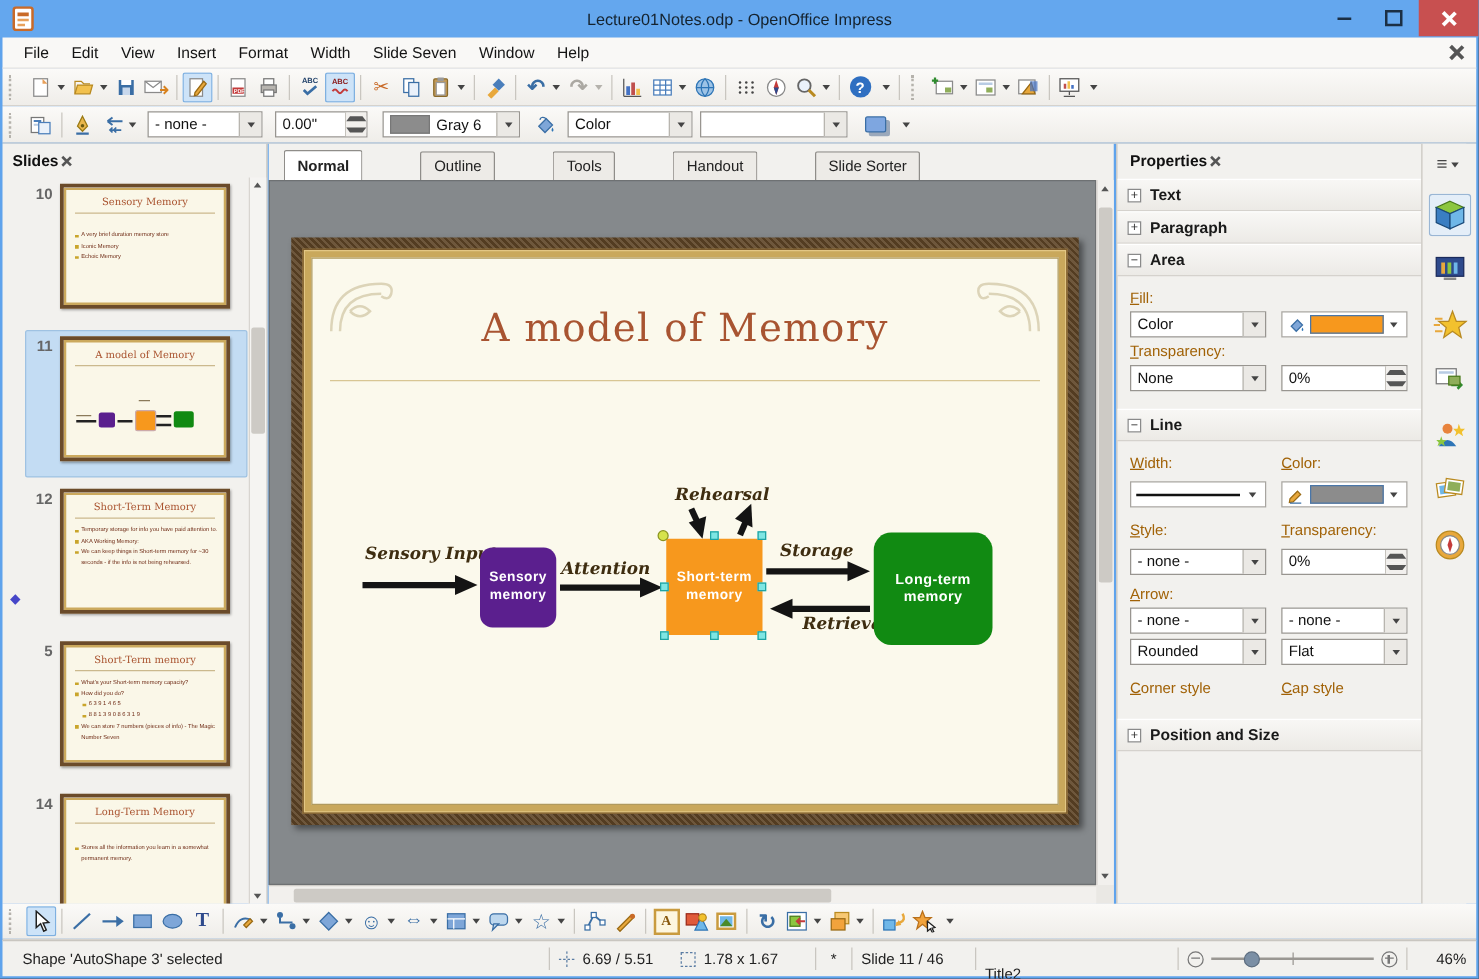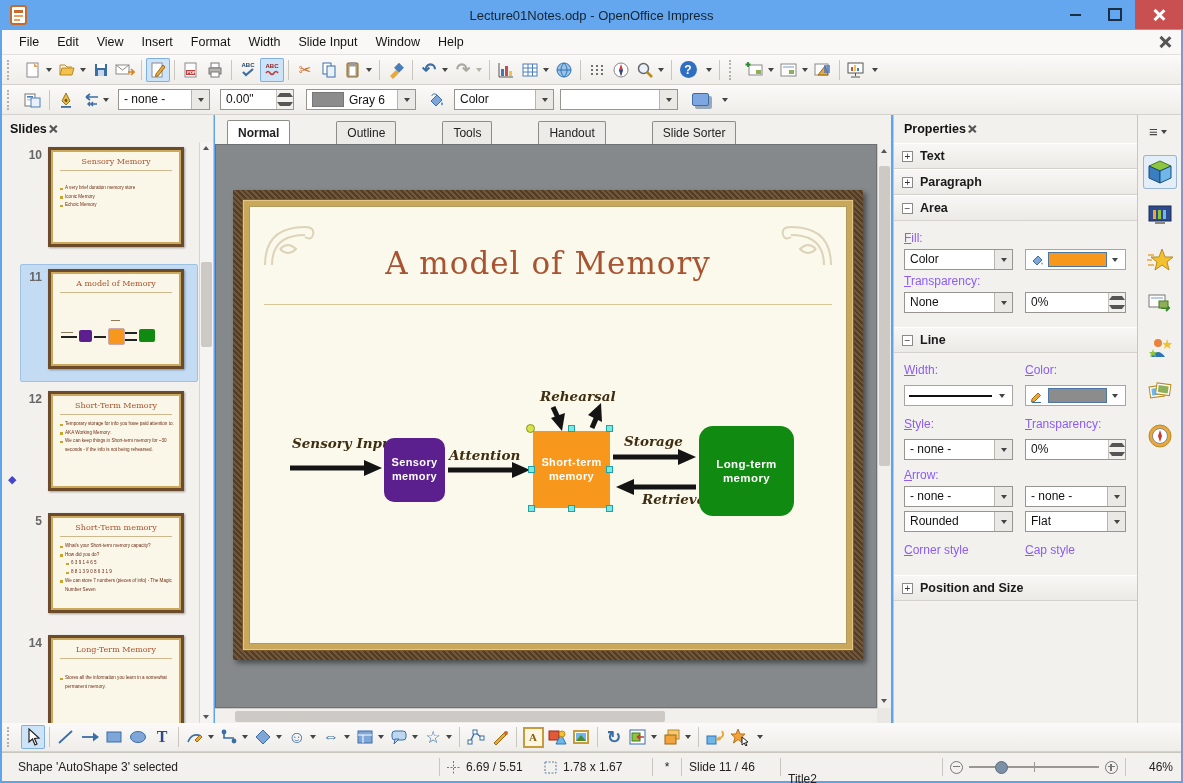--- a/index.html
+++ b/index.html
@@ -174,7 +174,7 @@
     <span class="menu-item">Insert</span>
     <span class="menu-item">Format</span>
     <span class="menu-item">Width</span>
-    <span class="menu-item">Slide Input</span>
+    <span class="menu-item">Slide Seven</span>
     <span class="menu-item">Window</span>
     <span class="menu-item">Help</span>
     <div class="menu-close">

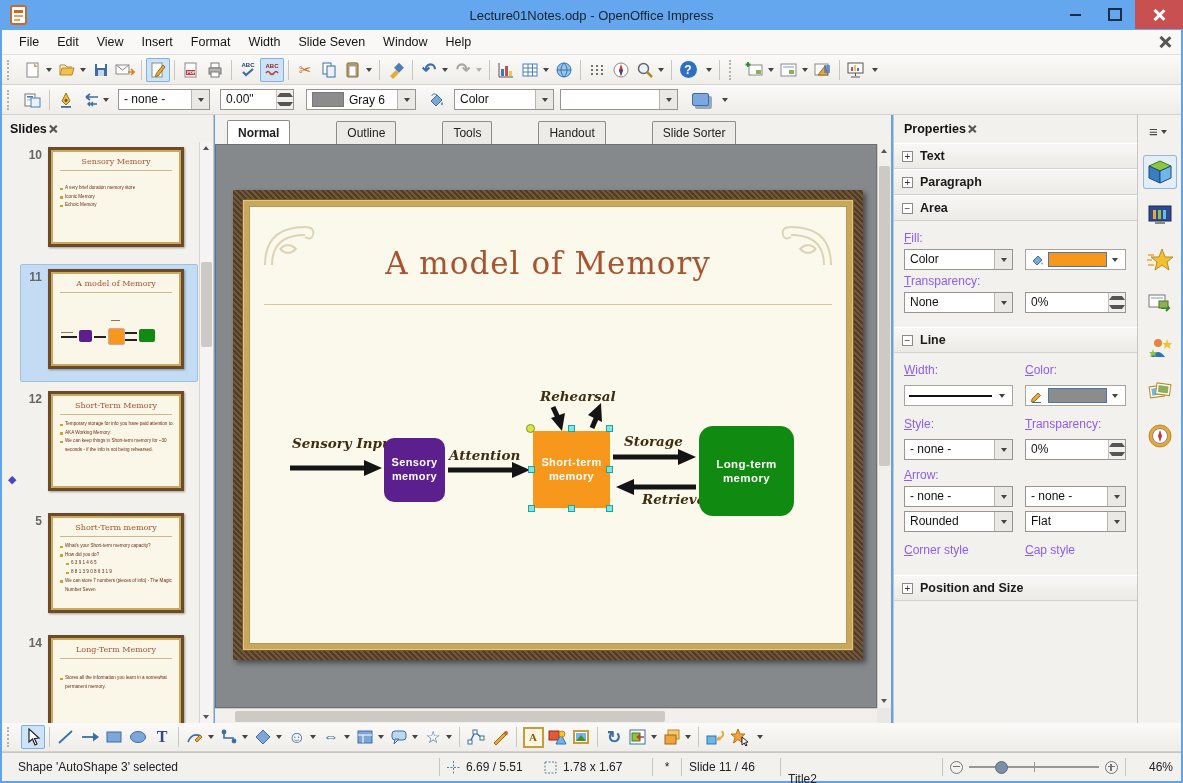--- a/index.html
+++ b/index.html
@@ -114,7 +114,7 @@
   .dlg{margin-left:auto;width:14px;height:11px;border:1px solid #6A93C8;background:#EAF1FA;position:relative;}
   .dlg::before{content:"";position:absolute;left:1px;right:1px;top:1px;height:3px;background:#6A93C8;}
   .pbody{padding:7px 10px 10px 10px;}
-  .plabel{display:block;margin:3px 0 4px 0;color:#8b5cf6;}
+  .plabel{display:block;margin:3px 0 4px 0;color:#a16207;}
   .plabel::first-letter{text-decoration:underline;}
   .row2{display:flex;gap:12px;margin-bottom:4px;}
   .c1{width:109px;}

